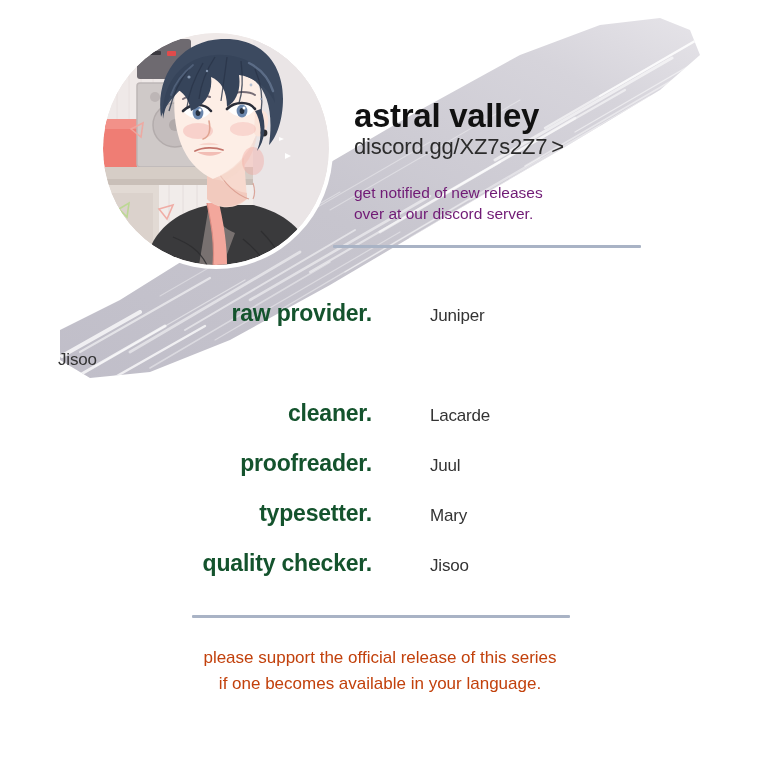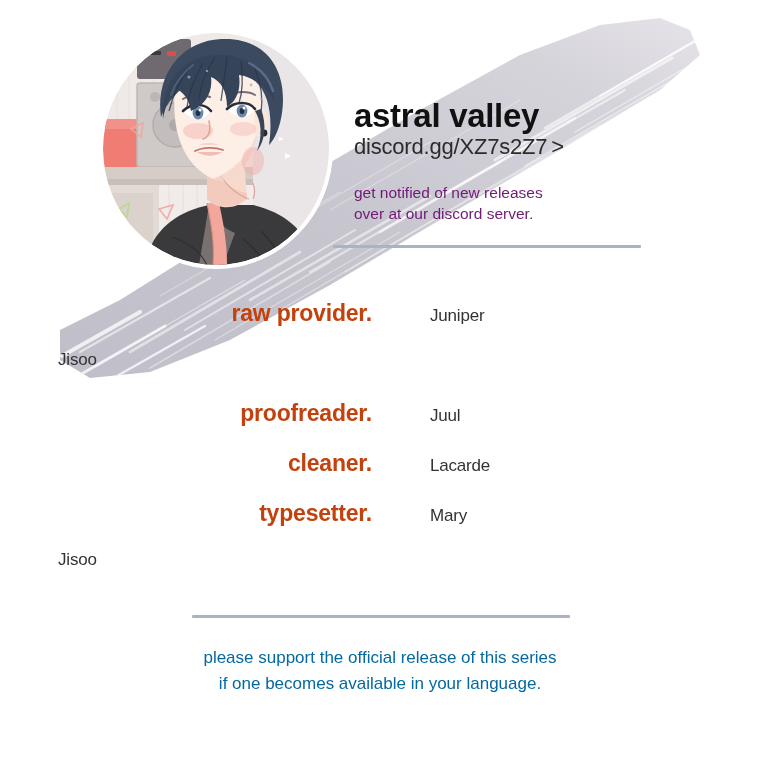--- a/index.html
+++ b/index.html
@@ -102,7 +102,7 @@
     padding-right:0;
     font-size:23px;
     font-weight:700;
-    color:#c2410c;
+    color:#14532d;
     letter-spacing:-0.2px;
   }
   .credit-value {

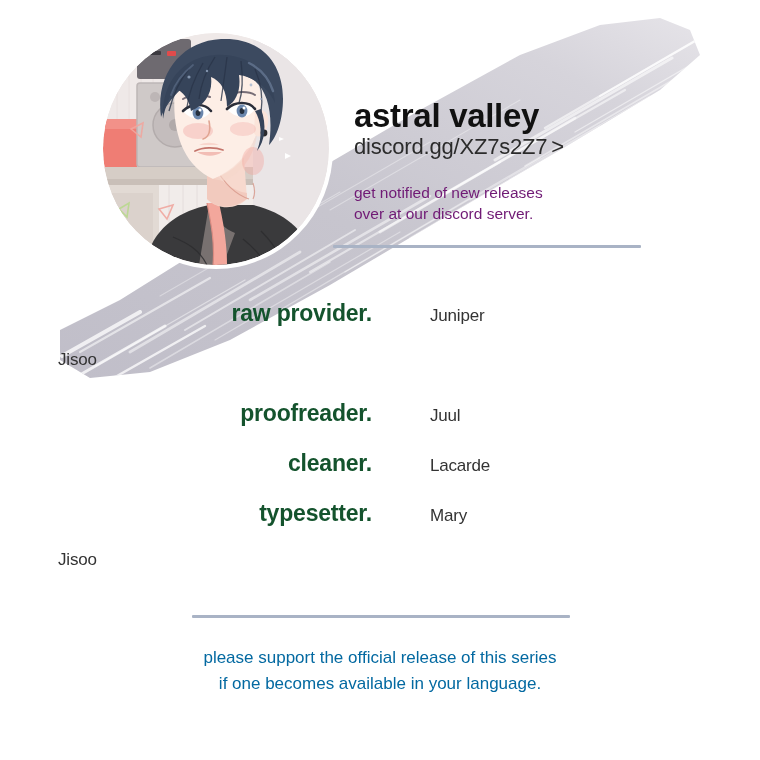--- a/index.html
+++ b/index.html
@@ -359,13 +359,13 @@
     </div>
 
     <div class="credit-row">
+      <div class="credit-label">cleaner.</div>
+      <div class="credit-value">Lacarde</div>
+    </div>
+
+    <div class="credit-row">
       <div class="credit-label">proofreader.</div>
       <div class="credit-value">Juul</div>
-    </div>
-
-    <div class="credit-row">
-      <div class="credit-label">cleaner.</div>
-      <div class="credit-value">Lacarde</div>
     </div>
 
     <div class="credit-row">

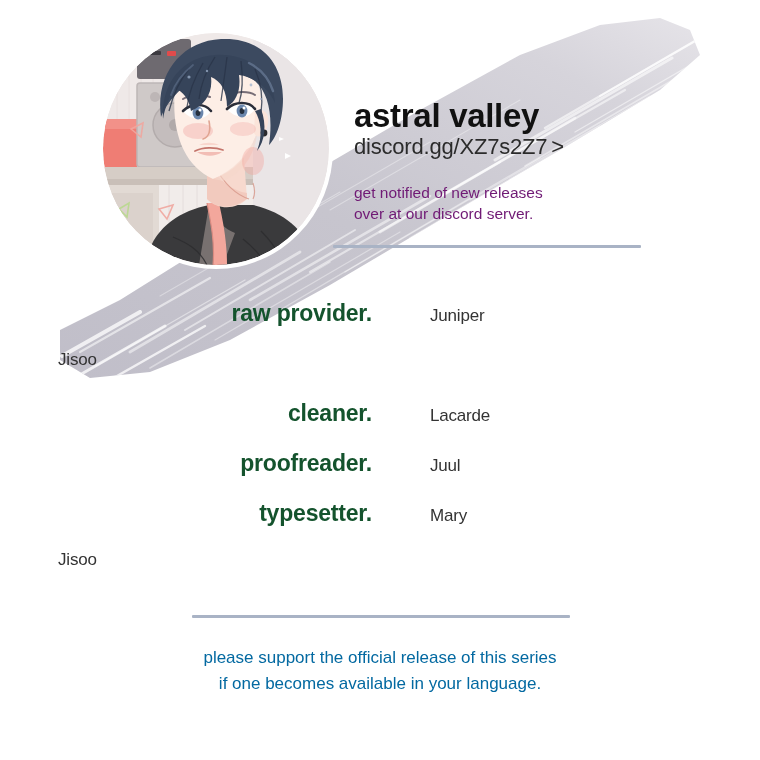--- a/index.html
+++ b/index.html
@@ -374,6 +374,7 @@
     </div>
 
     <div class="credit-row">
+      <div class="credit-label">quality checker.</div>
       <div class="credit-value">Jisoo</div>
     </div>
 

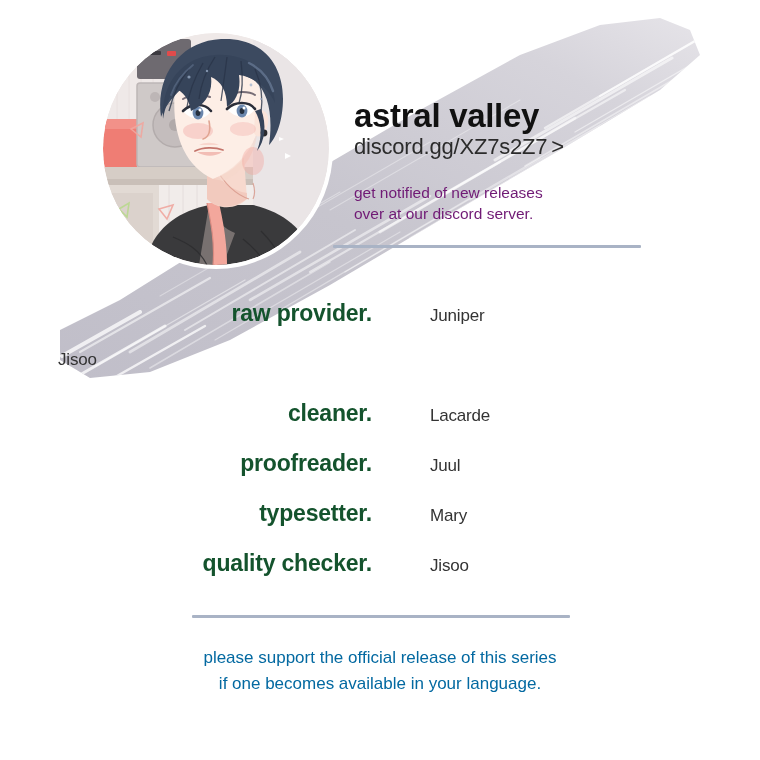--- a/index.html
+++ b/index.html
@@ -121,7 +121,7 @@
     text-align:center;
     font-size:17px;
     line-height:1.5;
-    color:#0369a1;
+    color:#c2410c;
   }
 </style>
 </head>

